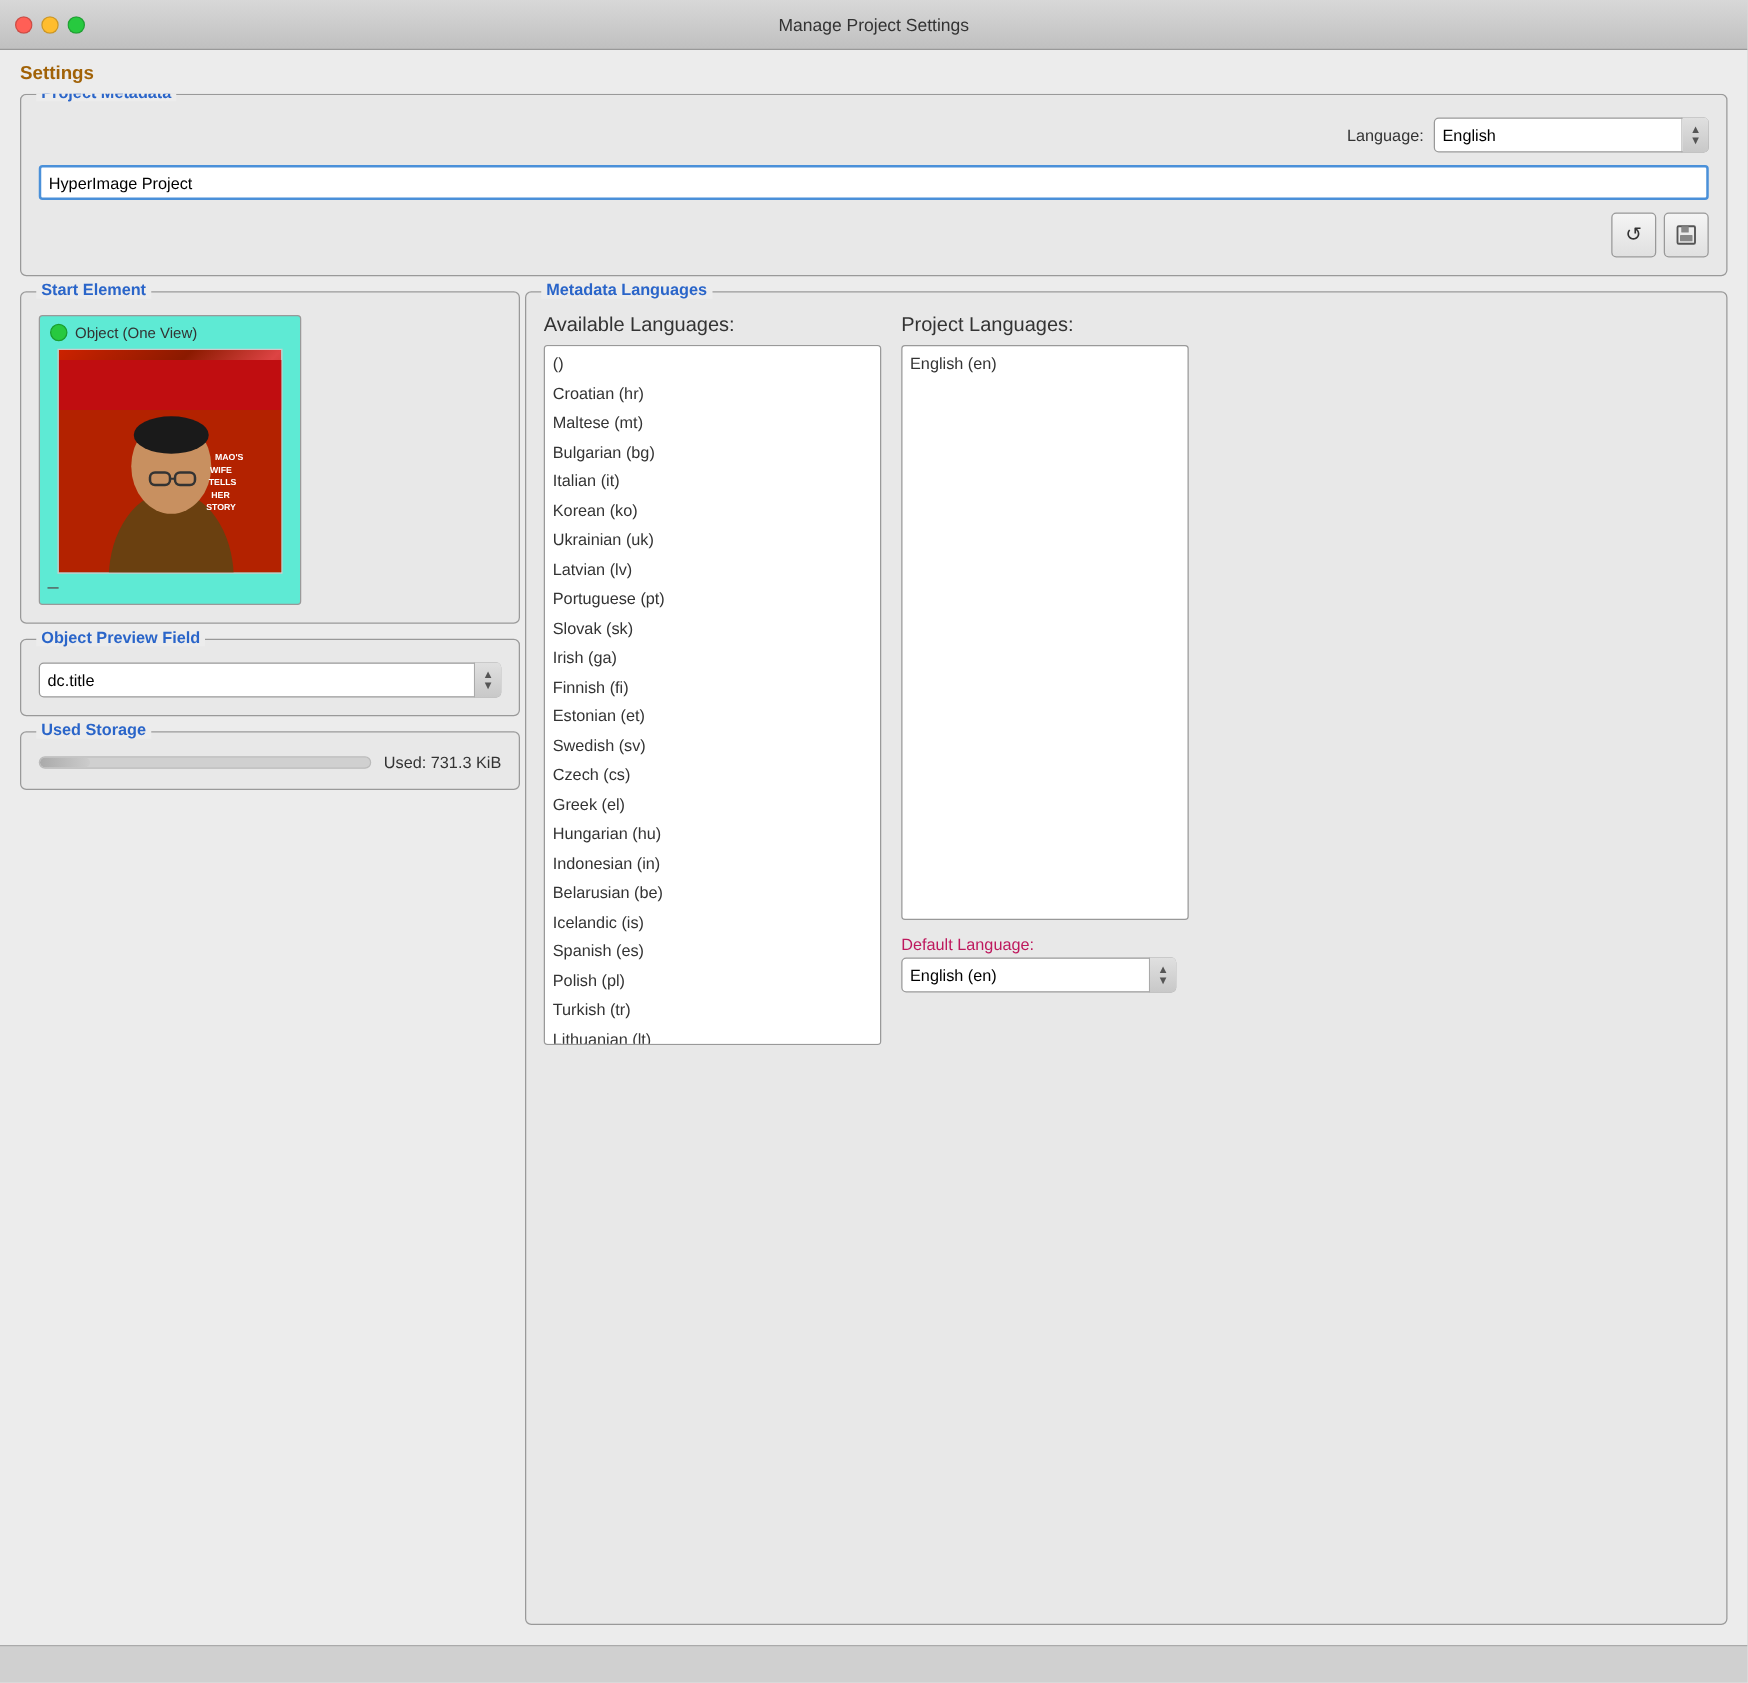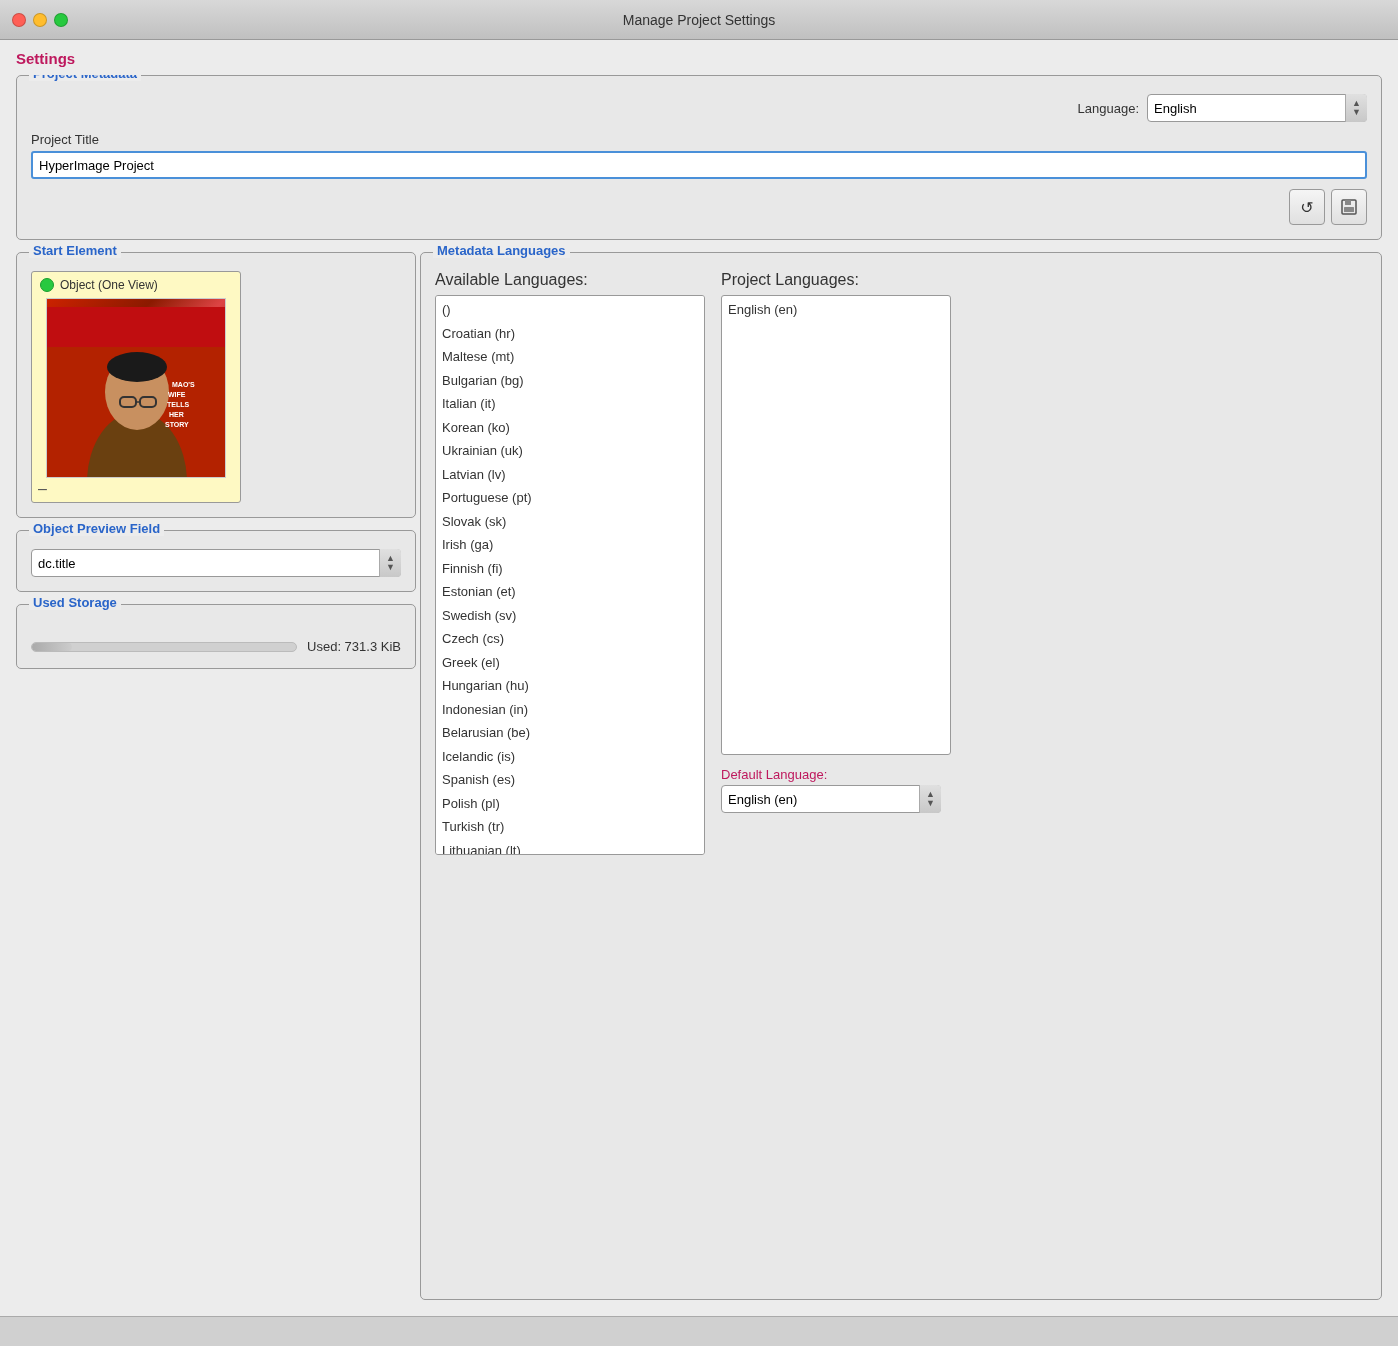--- a/index.html
+++ b/index.html
@@ -57,7 +57,7 @@
     .settings-header {
       font-size: 15px;
       font-weight: bold;
-      color: #be185d;
+      color: #a16207;
       padding: 10px 16px 8px 16px;
     }
 

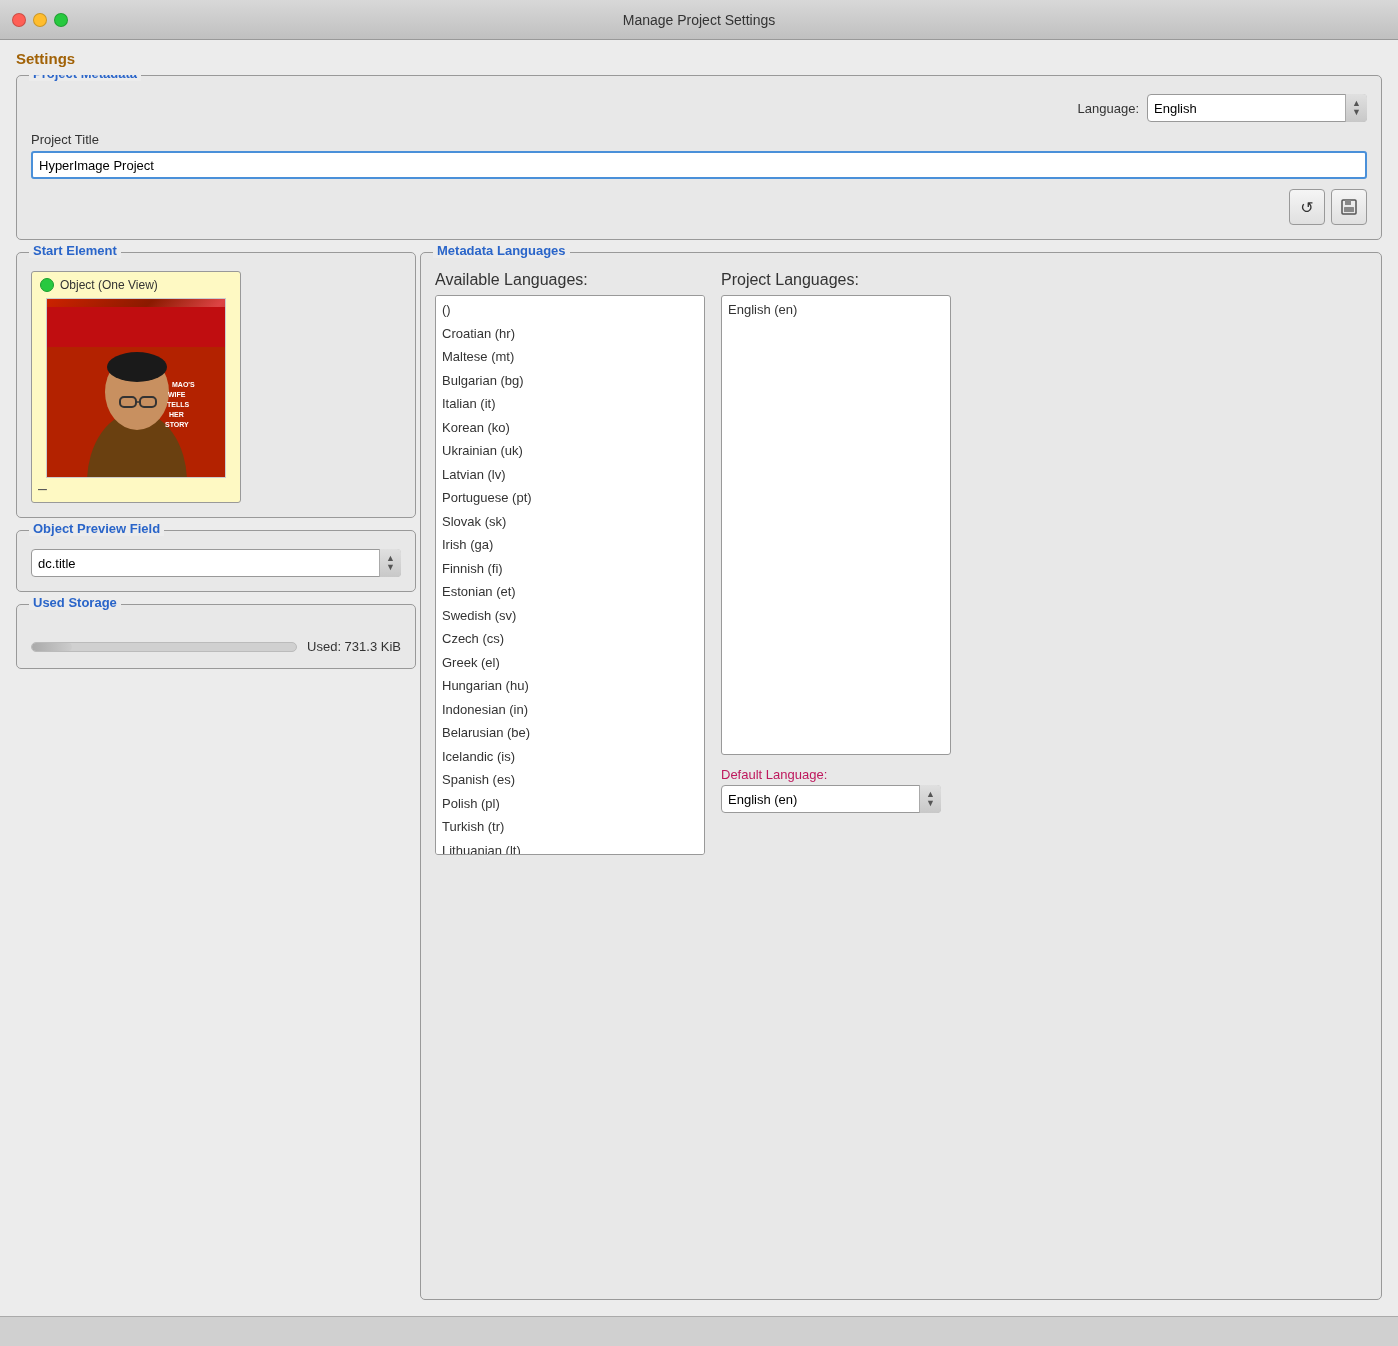--- a/index.html
+++ b/index.html
@@ -406,7 +406,6 @@
         </div>
       </div>
 
-      <div class="project-title-label">Project Title</div>
       <input class="project-title-input" type="text" value="HyperImage Project" style="">
 
       <div class="metadata-buttons">

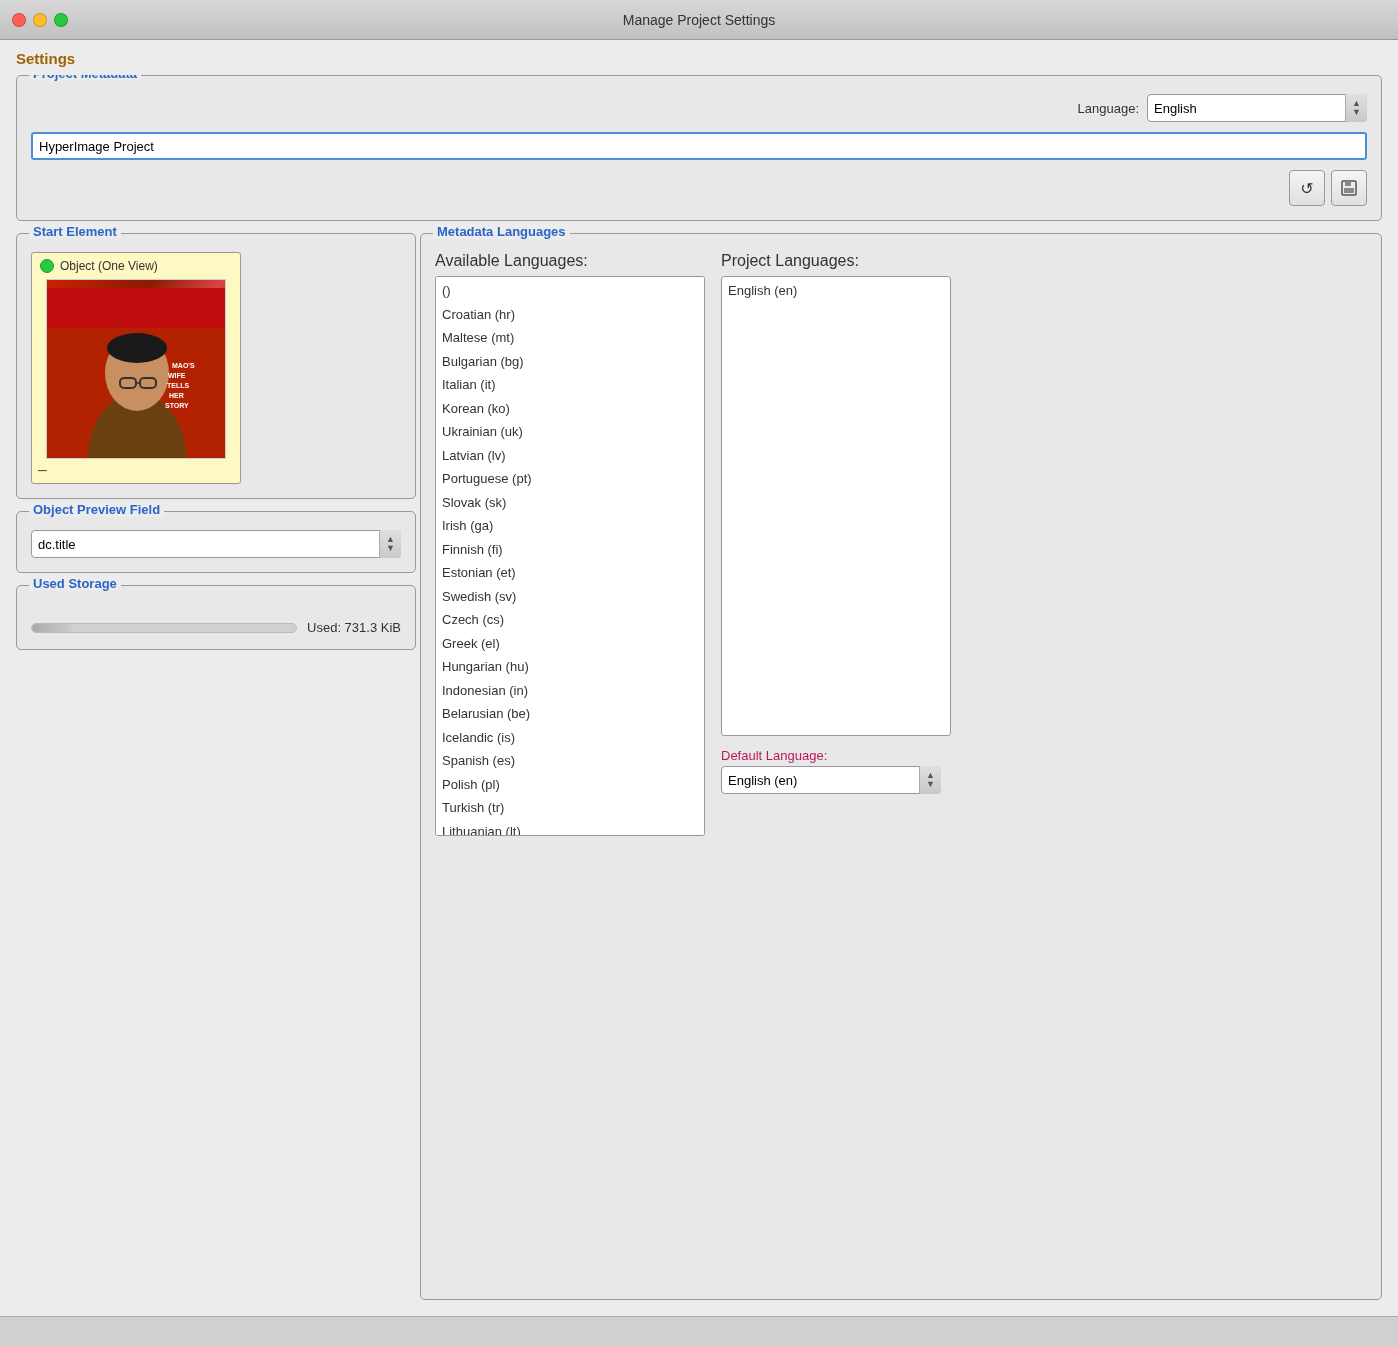--- a/index.html
+++ b/index.html
@@ -200,7 +200,7 @@
     .start-element-inner {
       border: 1px solid #999;
       border-radius: 3px;
-      background: #fef9c3;
+      background: #5eead4;
       padding: 4px;
       width: 210px;
     }

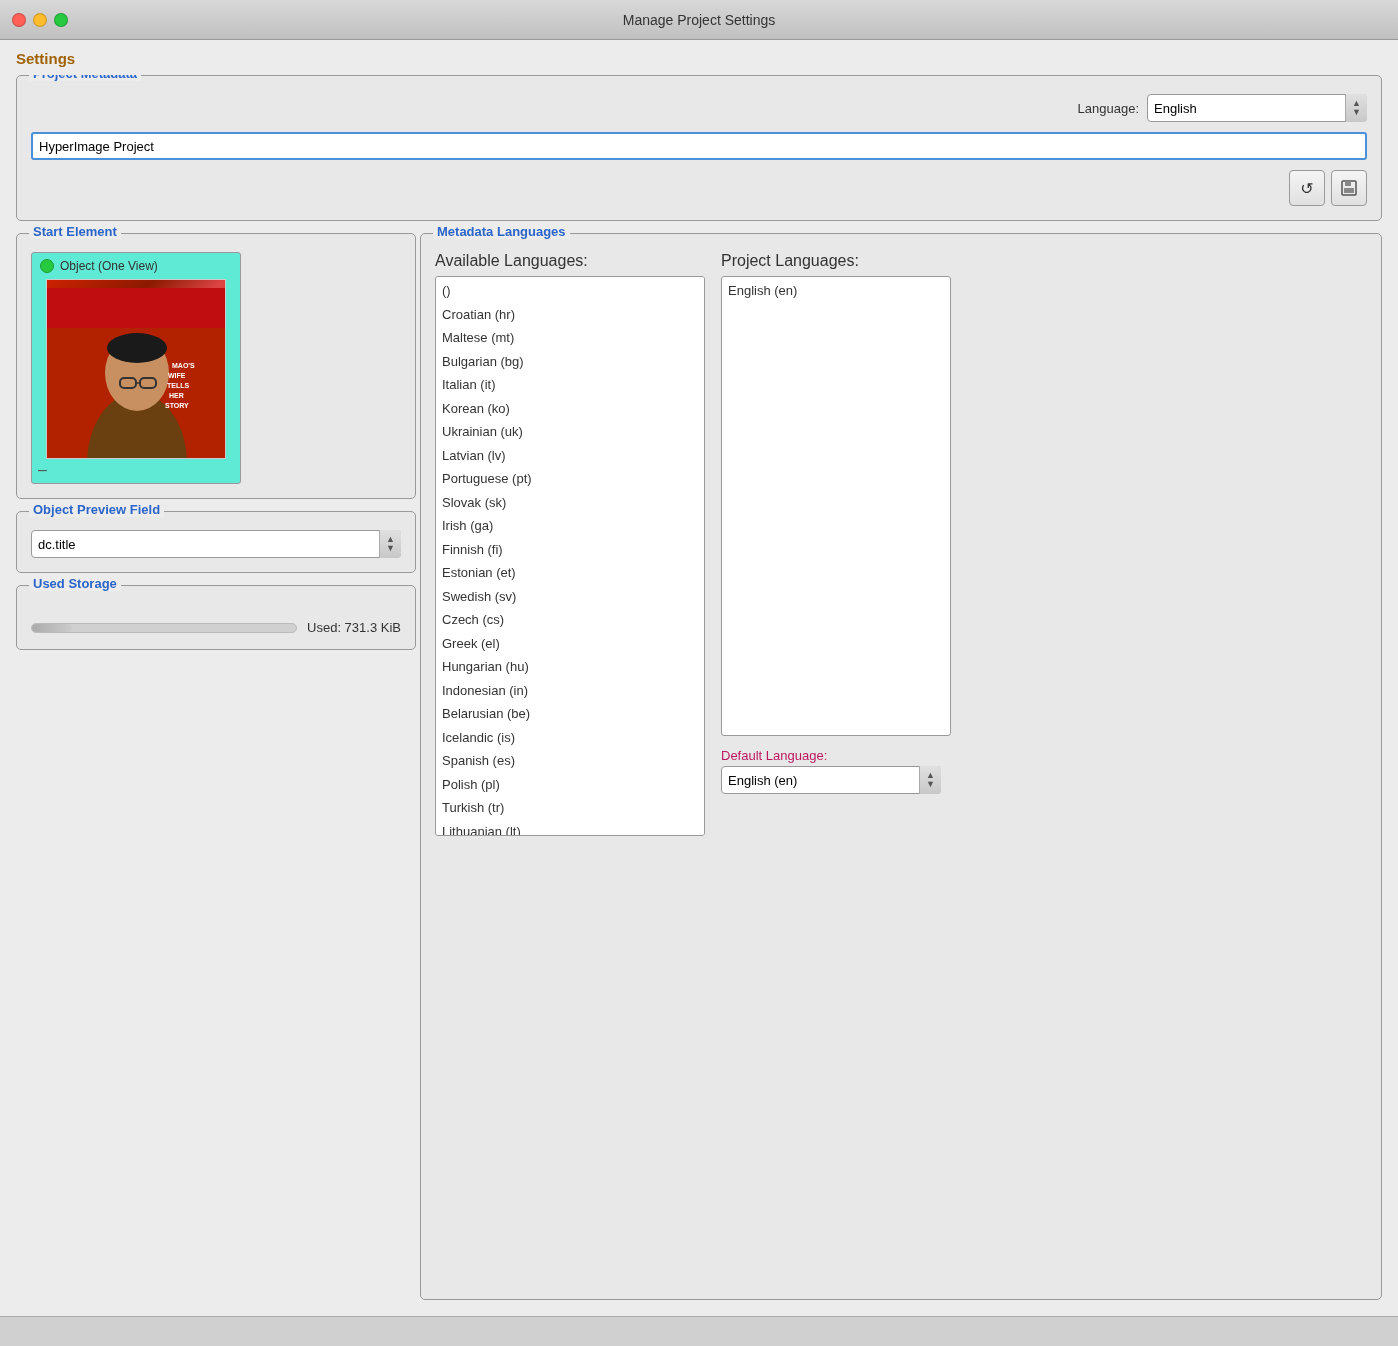--- a/index.html
+++ b/index.html
@@ -264,7 +264,7 @@
 
     
     .used-storage-section {
-      padding-top: 26px;
+      padding-top: 8px;
     }
     .storage-bar-row {
       display: flex;

